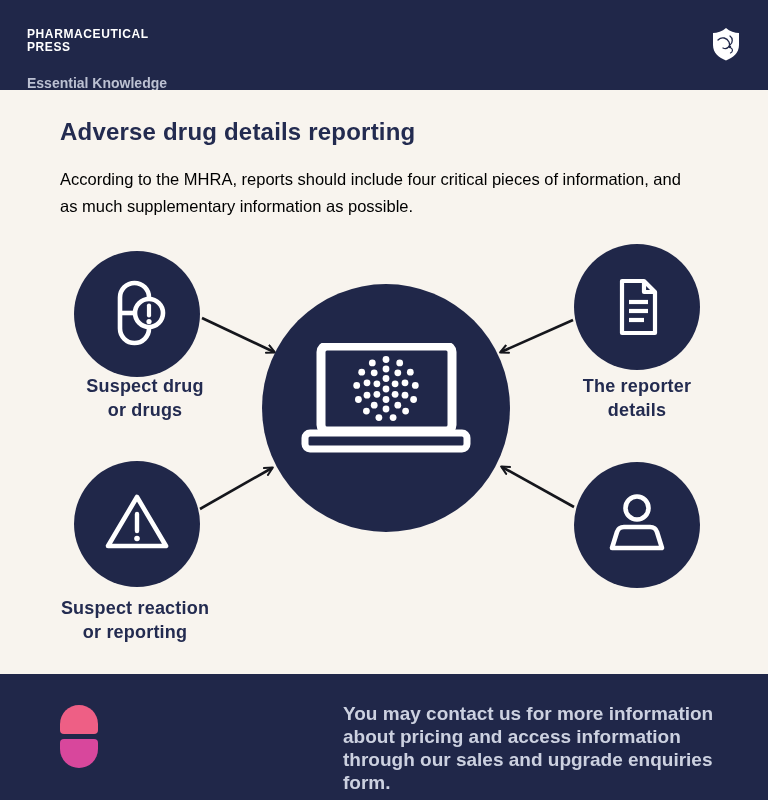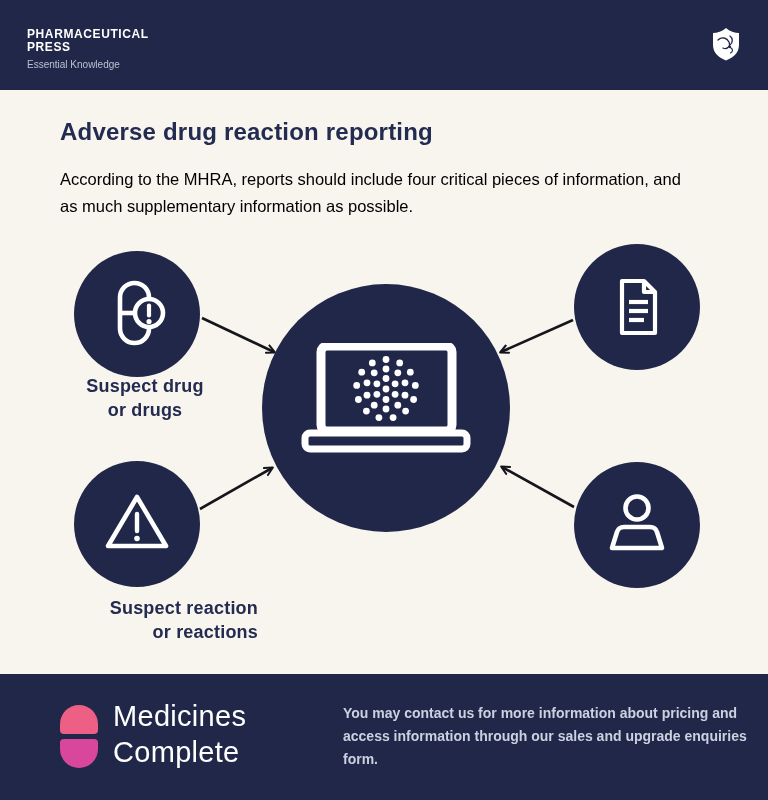--- a/index.html
+++ b/index.html
@@ -19,7 +19,7 @@
     font-weight: bold; font-size: 12px; letter-spacing: 0.6px;
     line-height: 13px; text-transform: uppercase;
   }
-  .logo .tagline { font-size: 10px; color: #bcc1d2; margin-top: 5px; font-weight: 400; }
+  .logo .tagline { font-size: 14px; color: #bcc1d2; margin-top: 21px; font-weight: 700; }
   .shield { position: absolute; left: 710px; top: 26px; width: 32px; height: 36px; }
 
   .main { position: absolute; left: 0; top: 90px; width: 768px; height: 584px; background: #f8f4ee; }

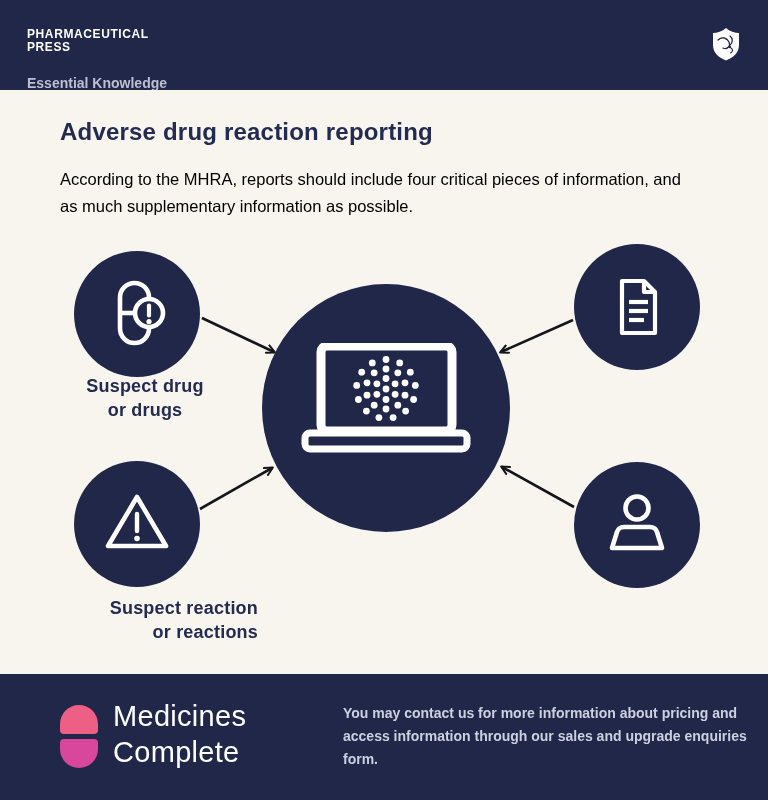--- a/index.html
+++ b/index.html
@@ -101,7 +101,7 @@
 </div>
 
 <div class="main">
-  <div class="title">Adverse drug reaction reporting</div>
+  <div class="title">Adverse drug details reporting</div>
   <div class="subtitle">According to the MHRA, reports should include four critical pieces of information, and as much supplementary information as possible.</div>
 
   <svg class="arrows" viewBox="0 0 768 584">

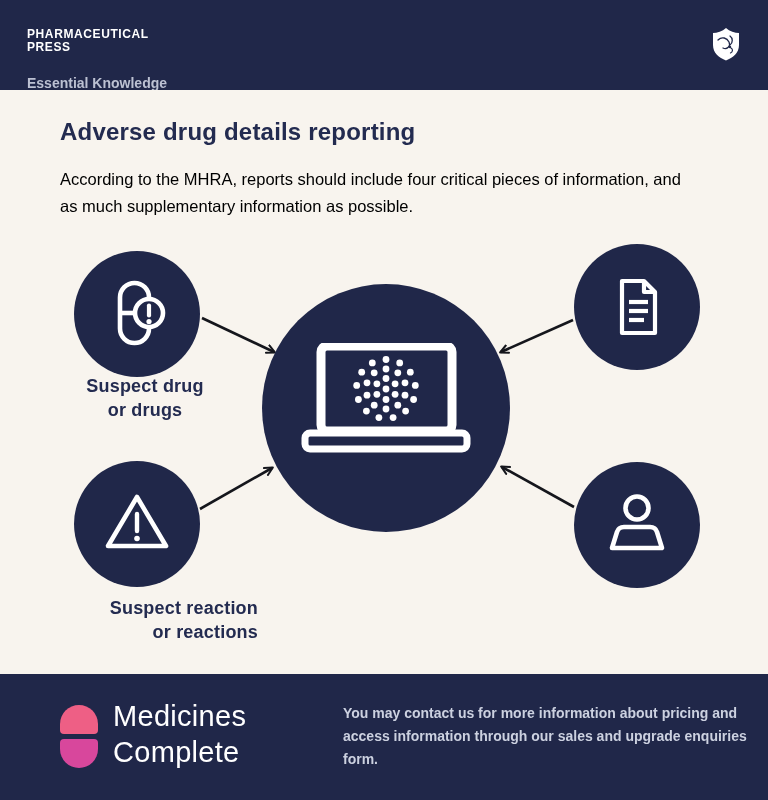--- a/index.html
+++ b/index.html
@@ -191,6 +191,10 @@
     <div>Suspect drug</div>
     <div>or drugs</div>
   </div>
+  <div class="node-label label-tr">
+    <div>The reporter</div>
+    <div>details</div>
+  </div>
   <div class="node-label label-bl">
     <div>Suspect reaction</div>
     <div>or reactions</div>

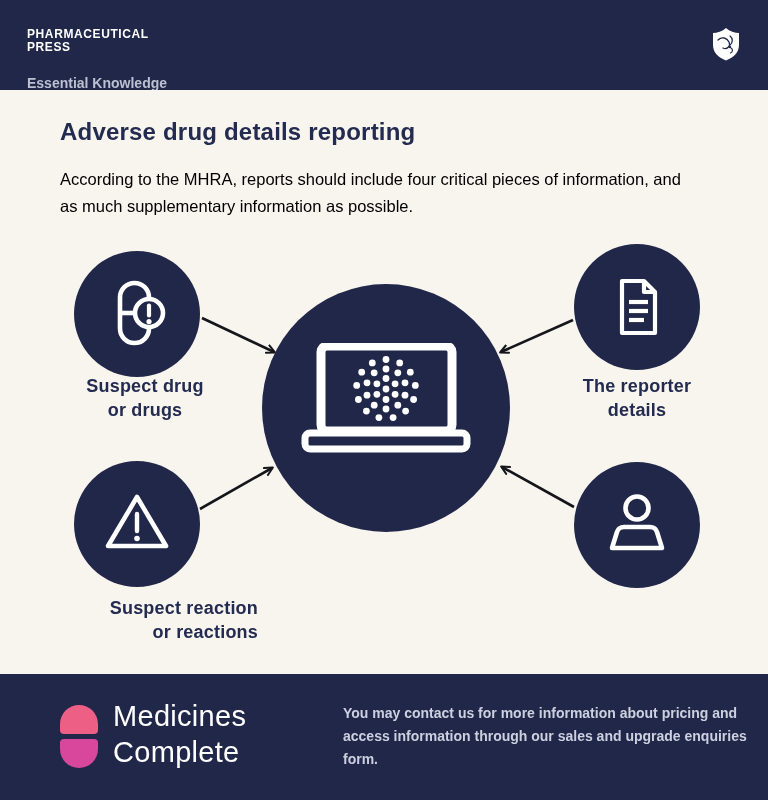--- a/index.html
+++ b/index.html
@@ -53,7 +53,7 @@
   }
   .label-tl { left: 30px;  top: 284px; }
   .label-tr { left: 522px; top: 284px; }
-  .label-bl { left: 28px;  top: 506px; text-align: right; }
+  .label-bl { left: 20px;  top: 506px; }
   .label-br { left: 525px; top: 506px; }
 
   .arrows { position: absolute; left: 0; top: 0; width: 768px; height: 584px; }

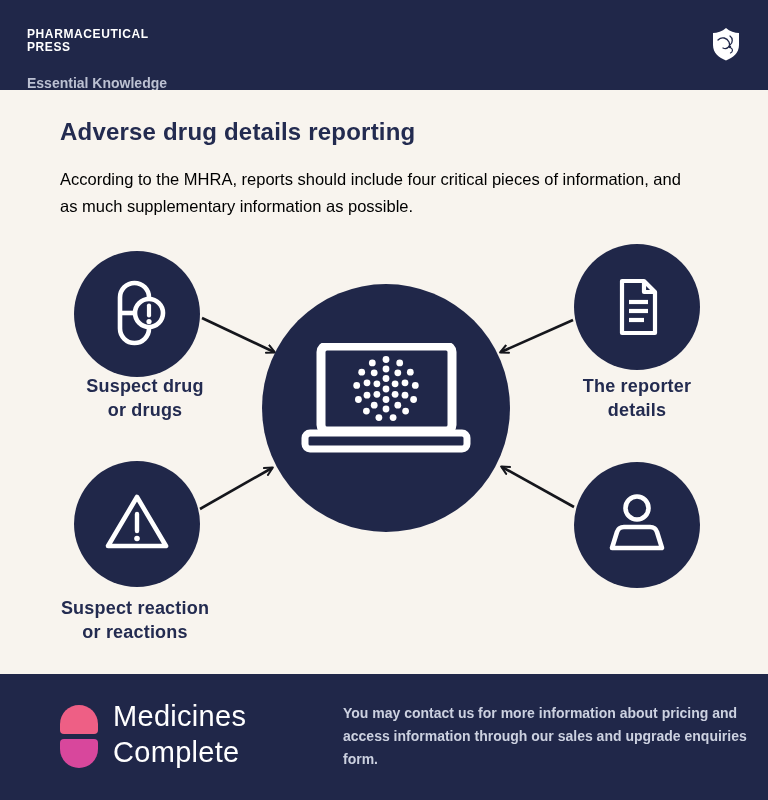--- a/index.html
+++ b/index.html
@@ -197,7 +197,7 @@
   </div>
   <div class="node-label label-bl">
     <div>Suspect reaction</div>
-    <div>or reactions</div>
+    <div>or reporting</div>
   </div>
   <div class="node-label label-br">
   </div>

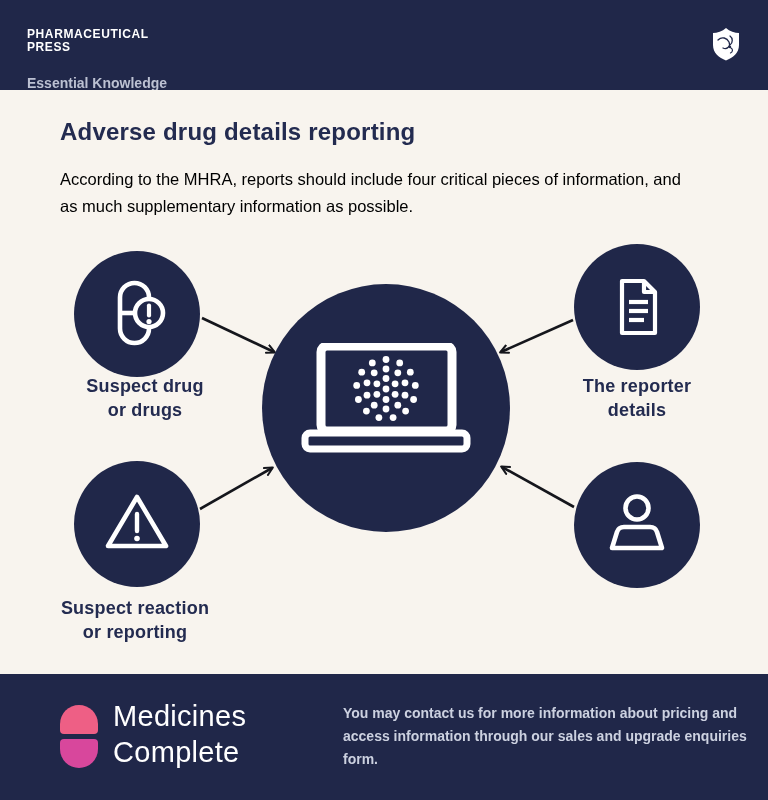--- a/index.html
+++ b/index.html
@@ -208,10 +208,6 @@
     <div class="half-top"></div>
     <div class="half-bottom"></div>
   </div>
-  <div class="brand">
-    <div>Medicines</div>
-    <div>Complete</div>
-  </div>
   <div class="contact">You may contact us for more information about pricing and access information through our sales and upgrade enquiries form.</div>
 </div>
 

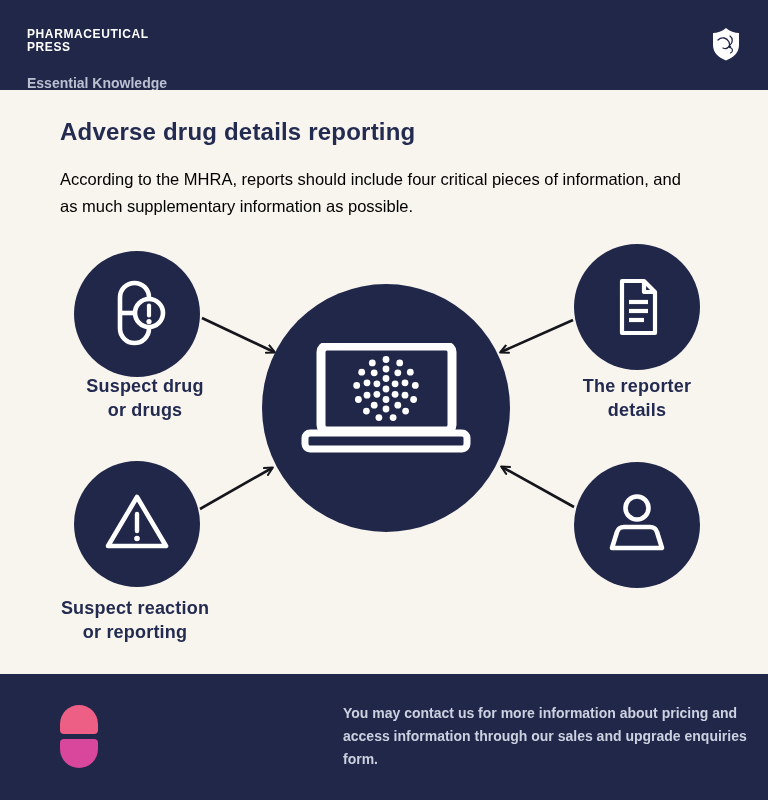--- a/index.html
+++ b/index.html
@@ -77,7 +77,7 @@
   }
   .contact {
     position: absolute; left: 343px; top: 28px; width: 405px;
-    color: #ccd1e0; font-size: 14px; font-weight: bold; line-height: 23px;
+    color: #ccd1e0; font-size: 19px; font-weight: bold; line-height: 23px;
   }
 </style>
 </head>

